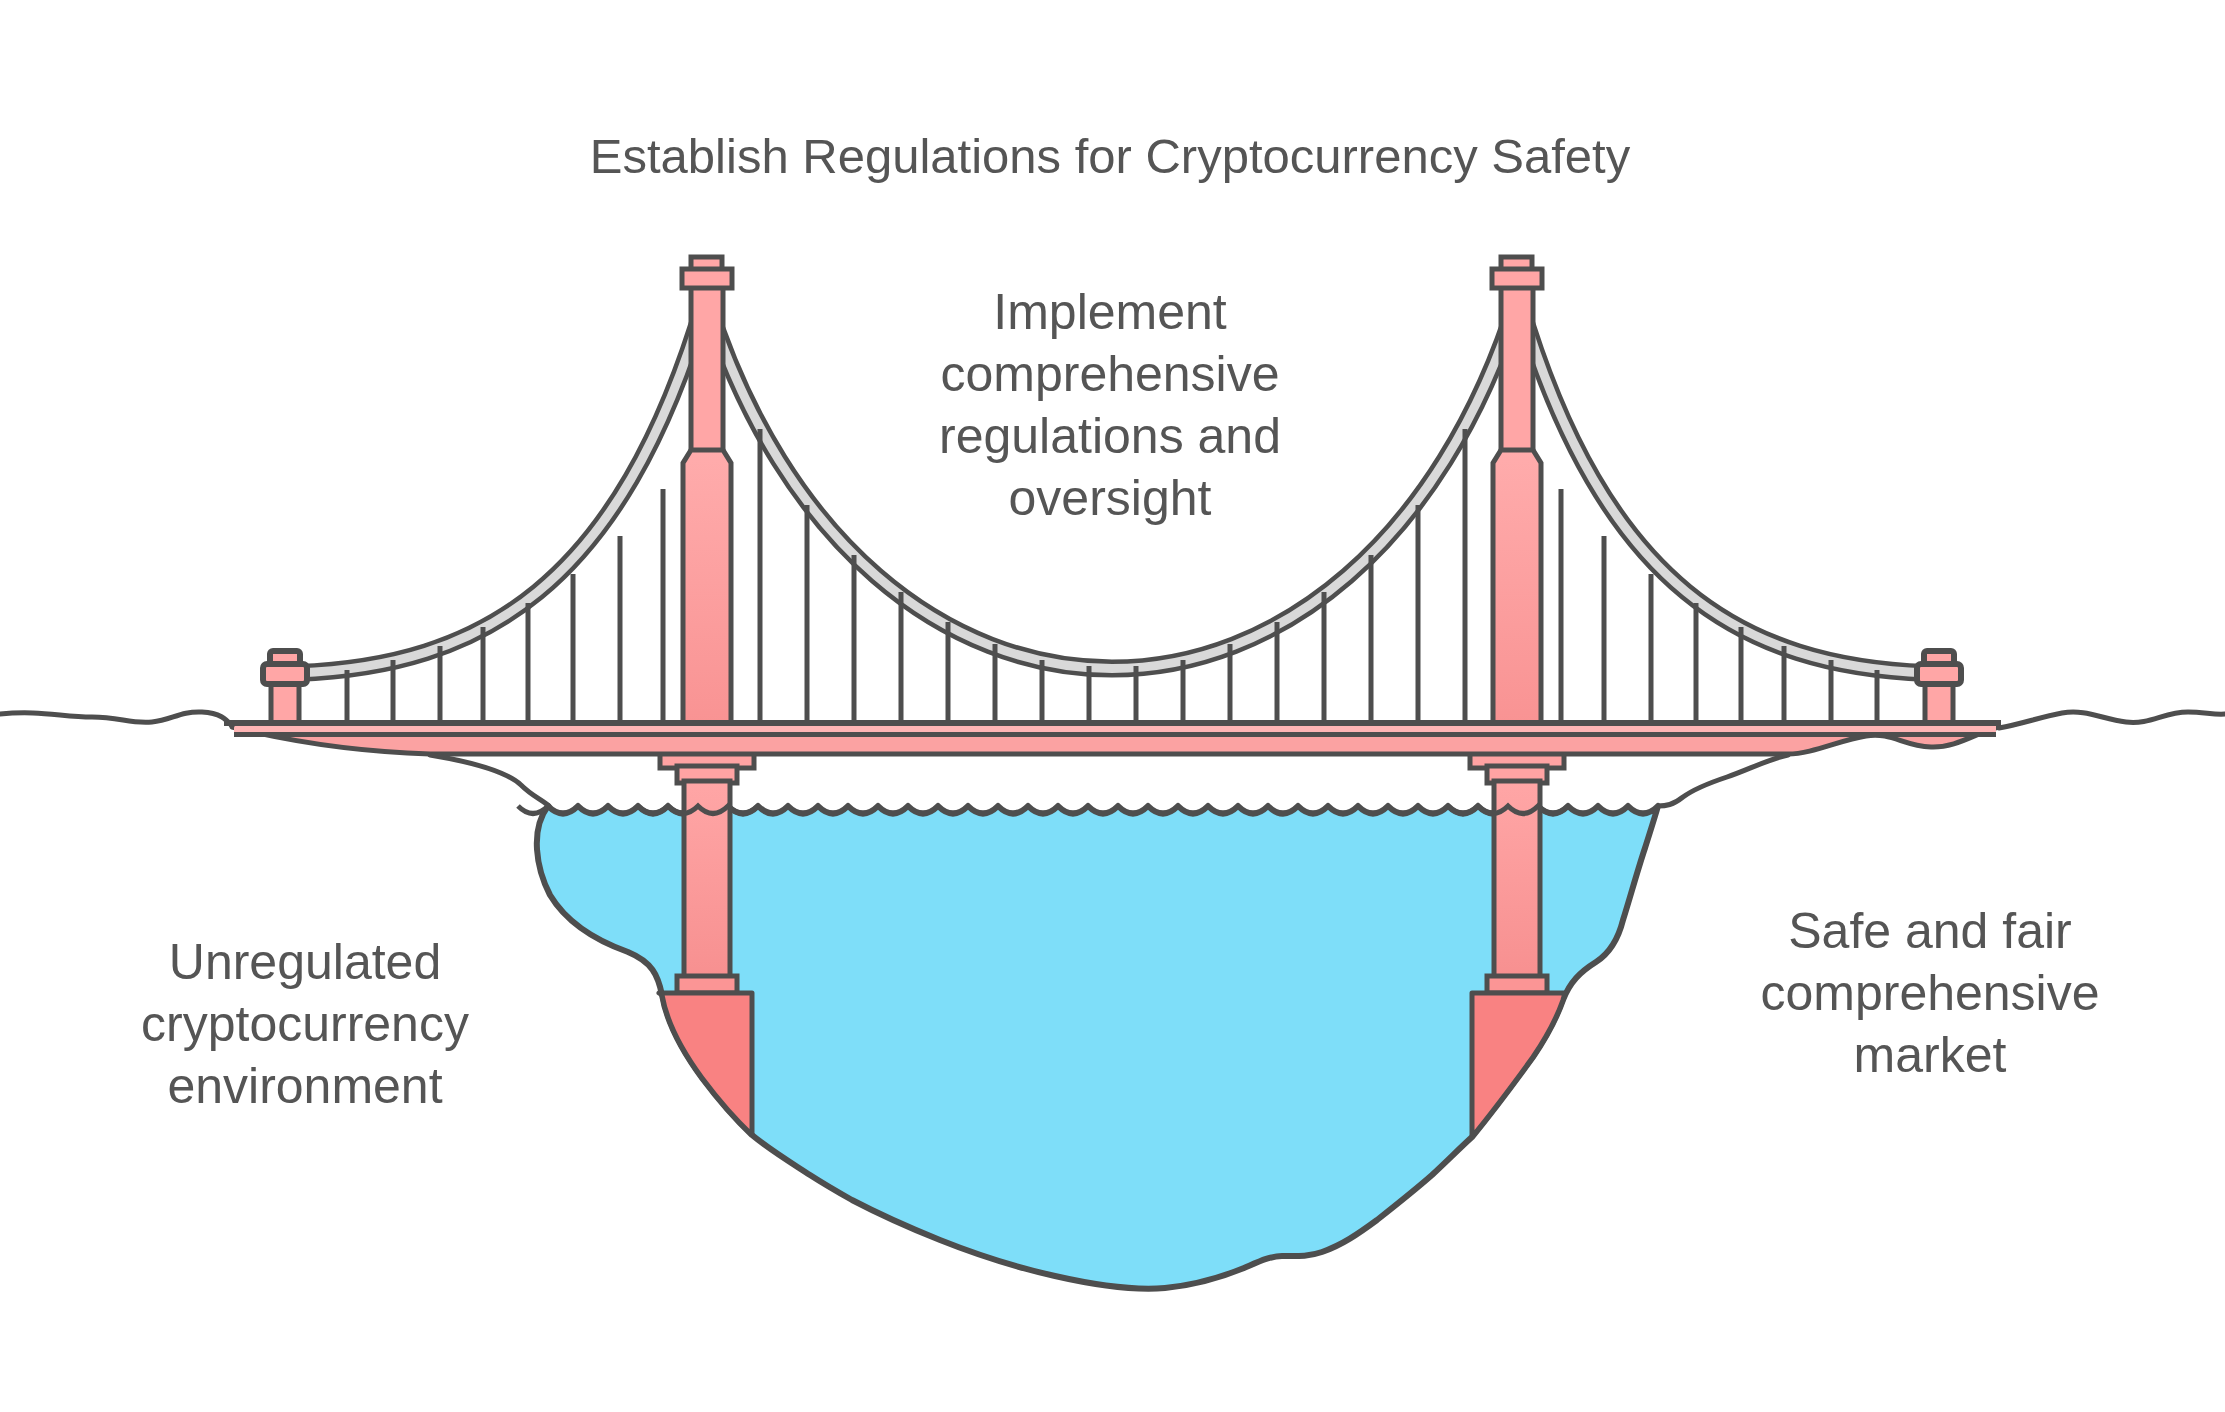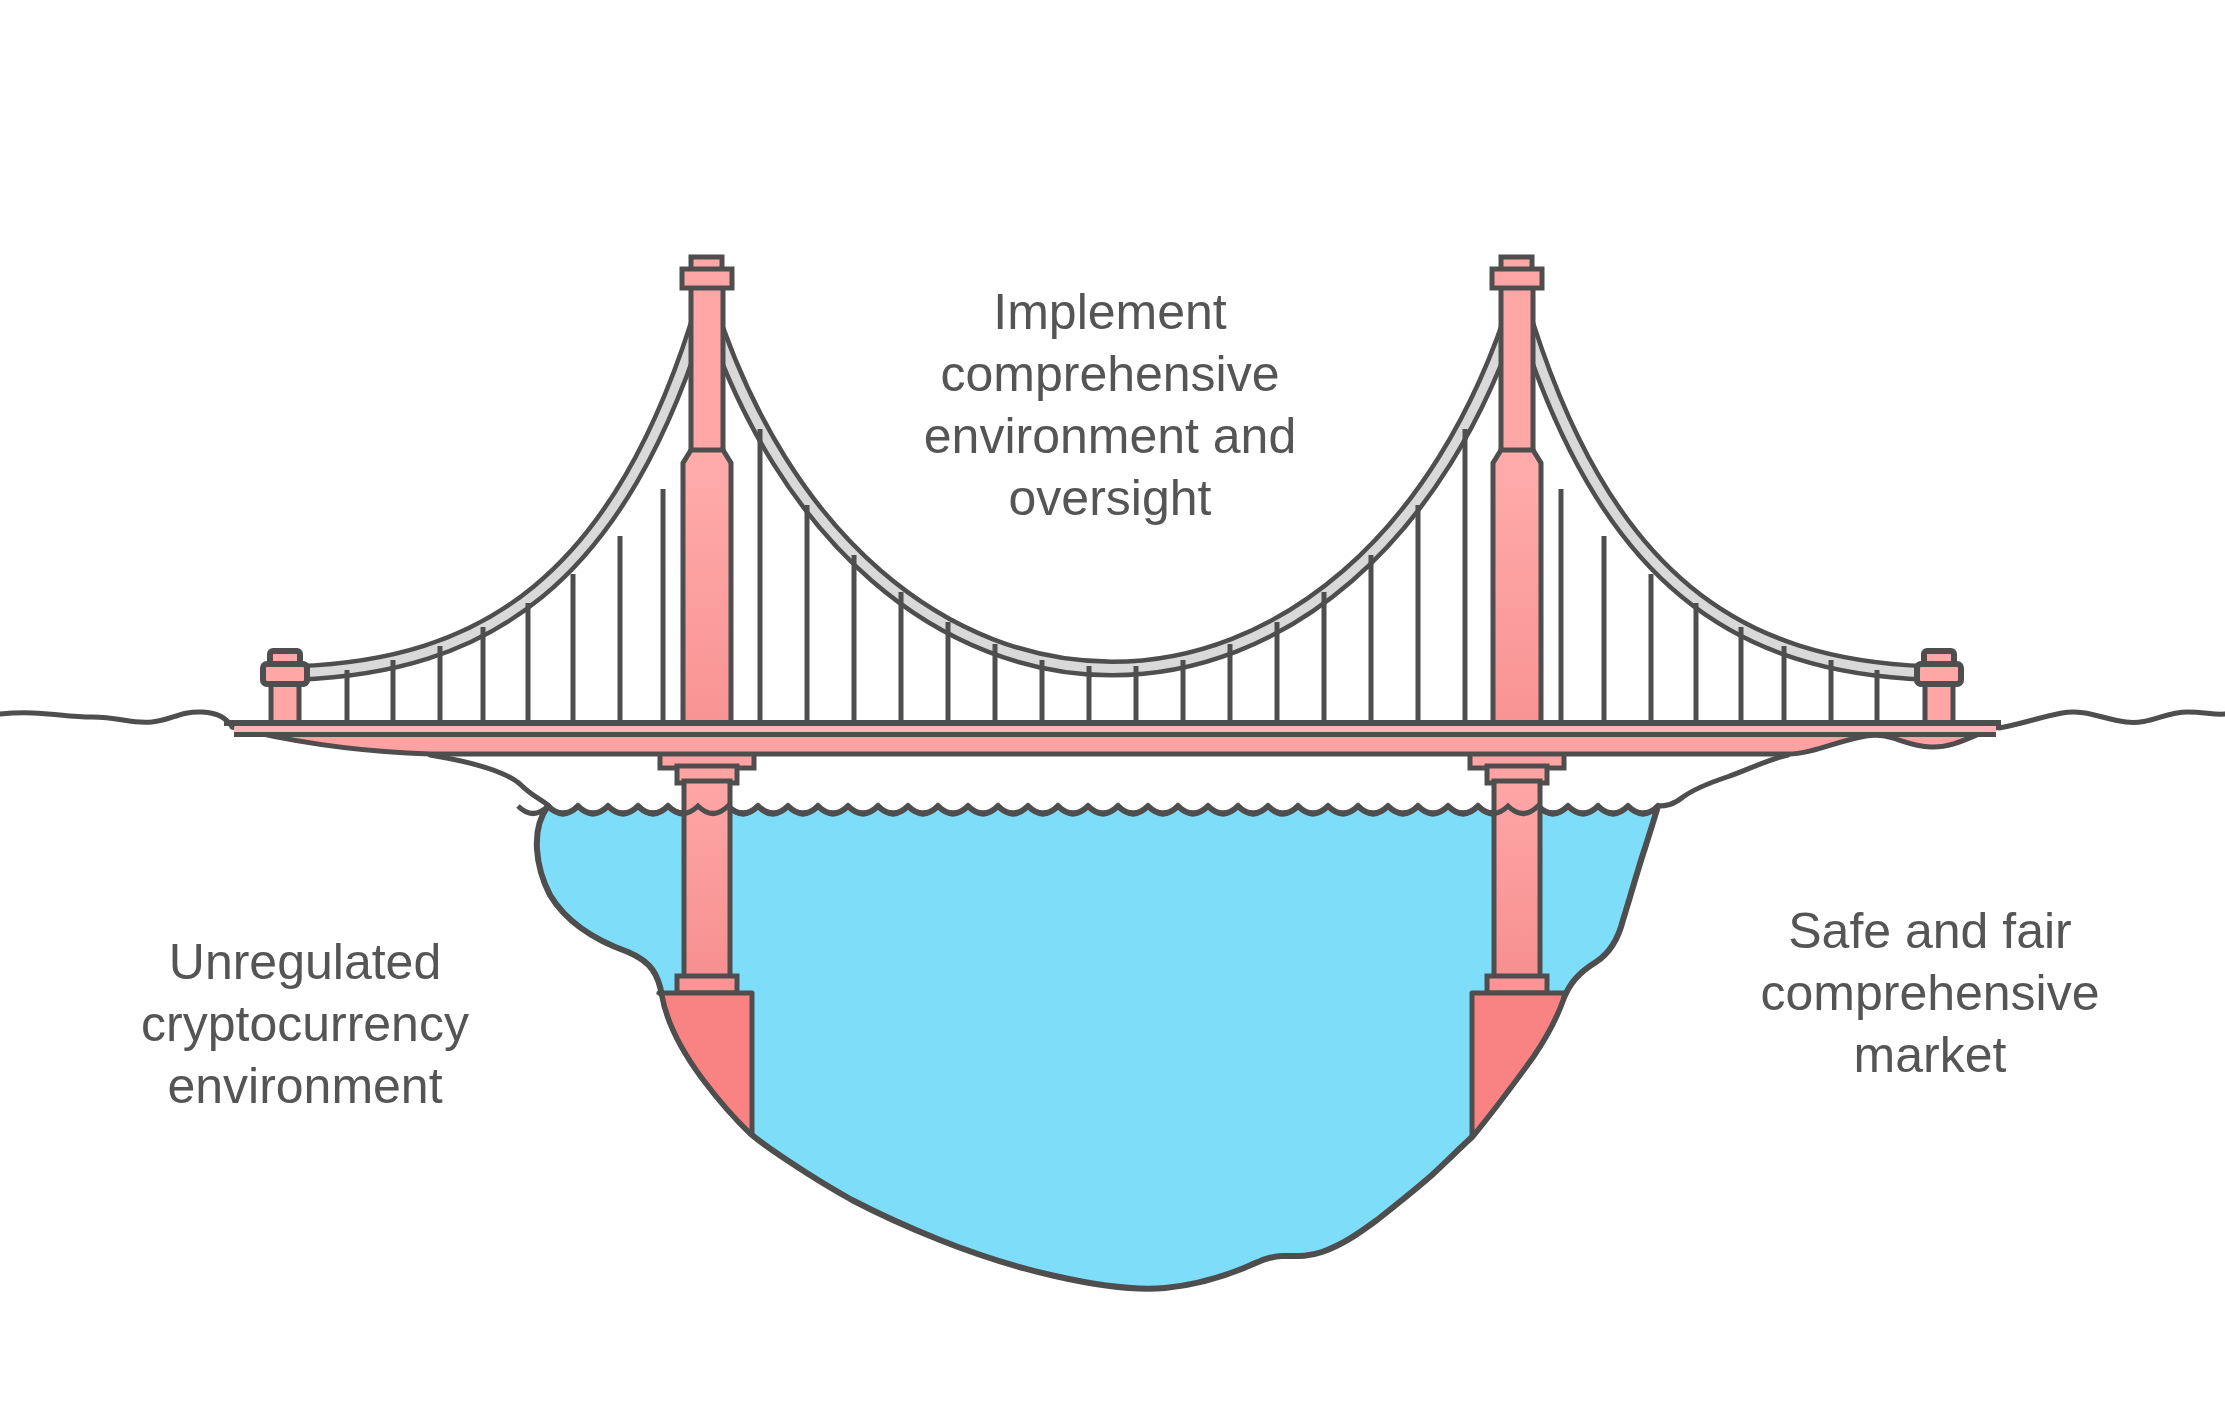--- a/index.html
+++ b/index.html
@@ -170,6 +170,7 @@
   </g>
 </svg>
 
+  <div class="title" style="left:460px; top:128px; width:1300px;">Establish Regulations for Cryptocurrency Safety</div>
 
   <div class="label" style="left:810px; top:281px; width:600px;">Implement
 comprehensive

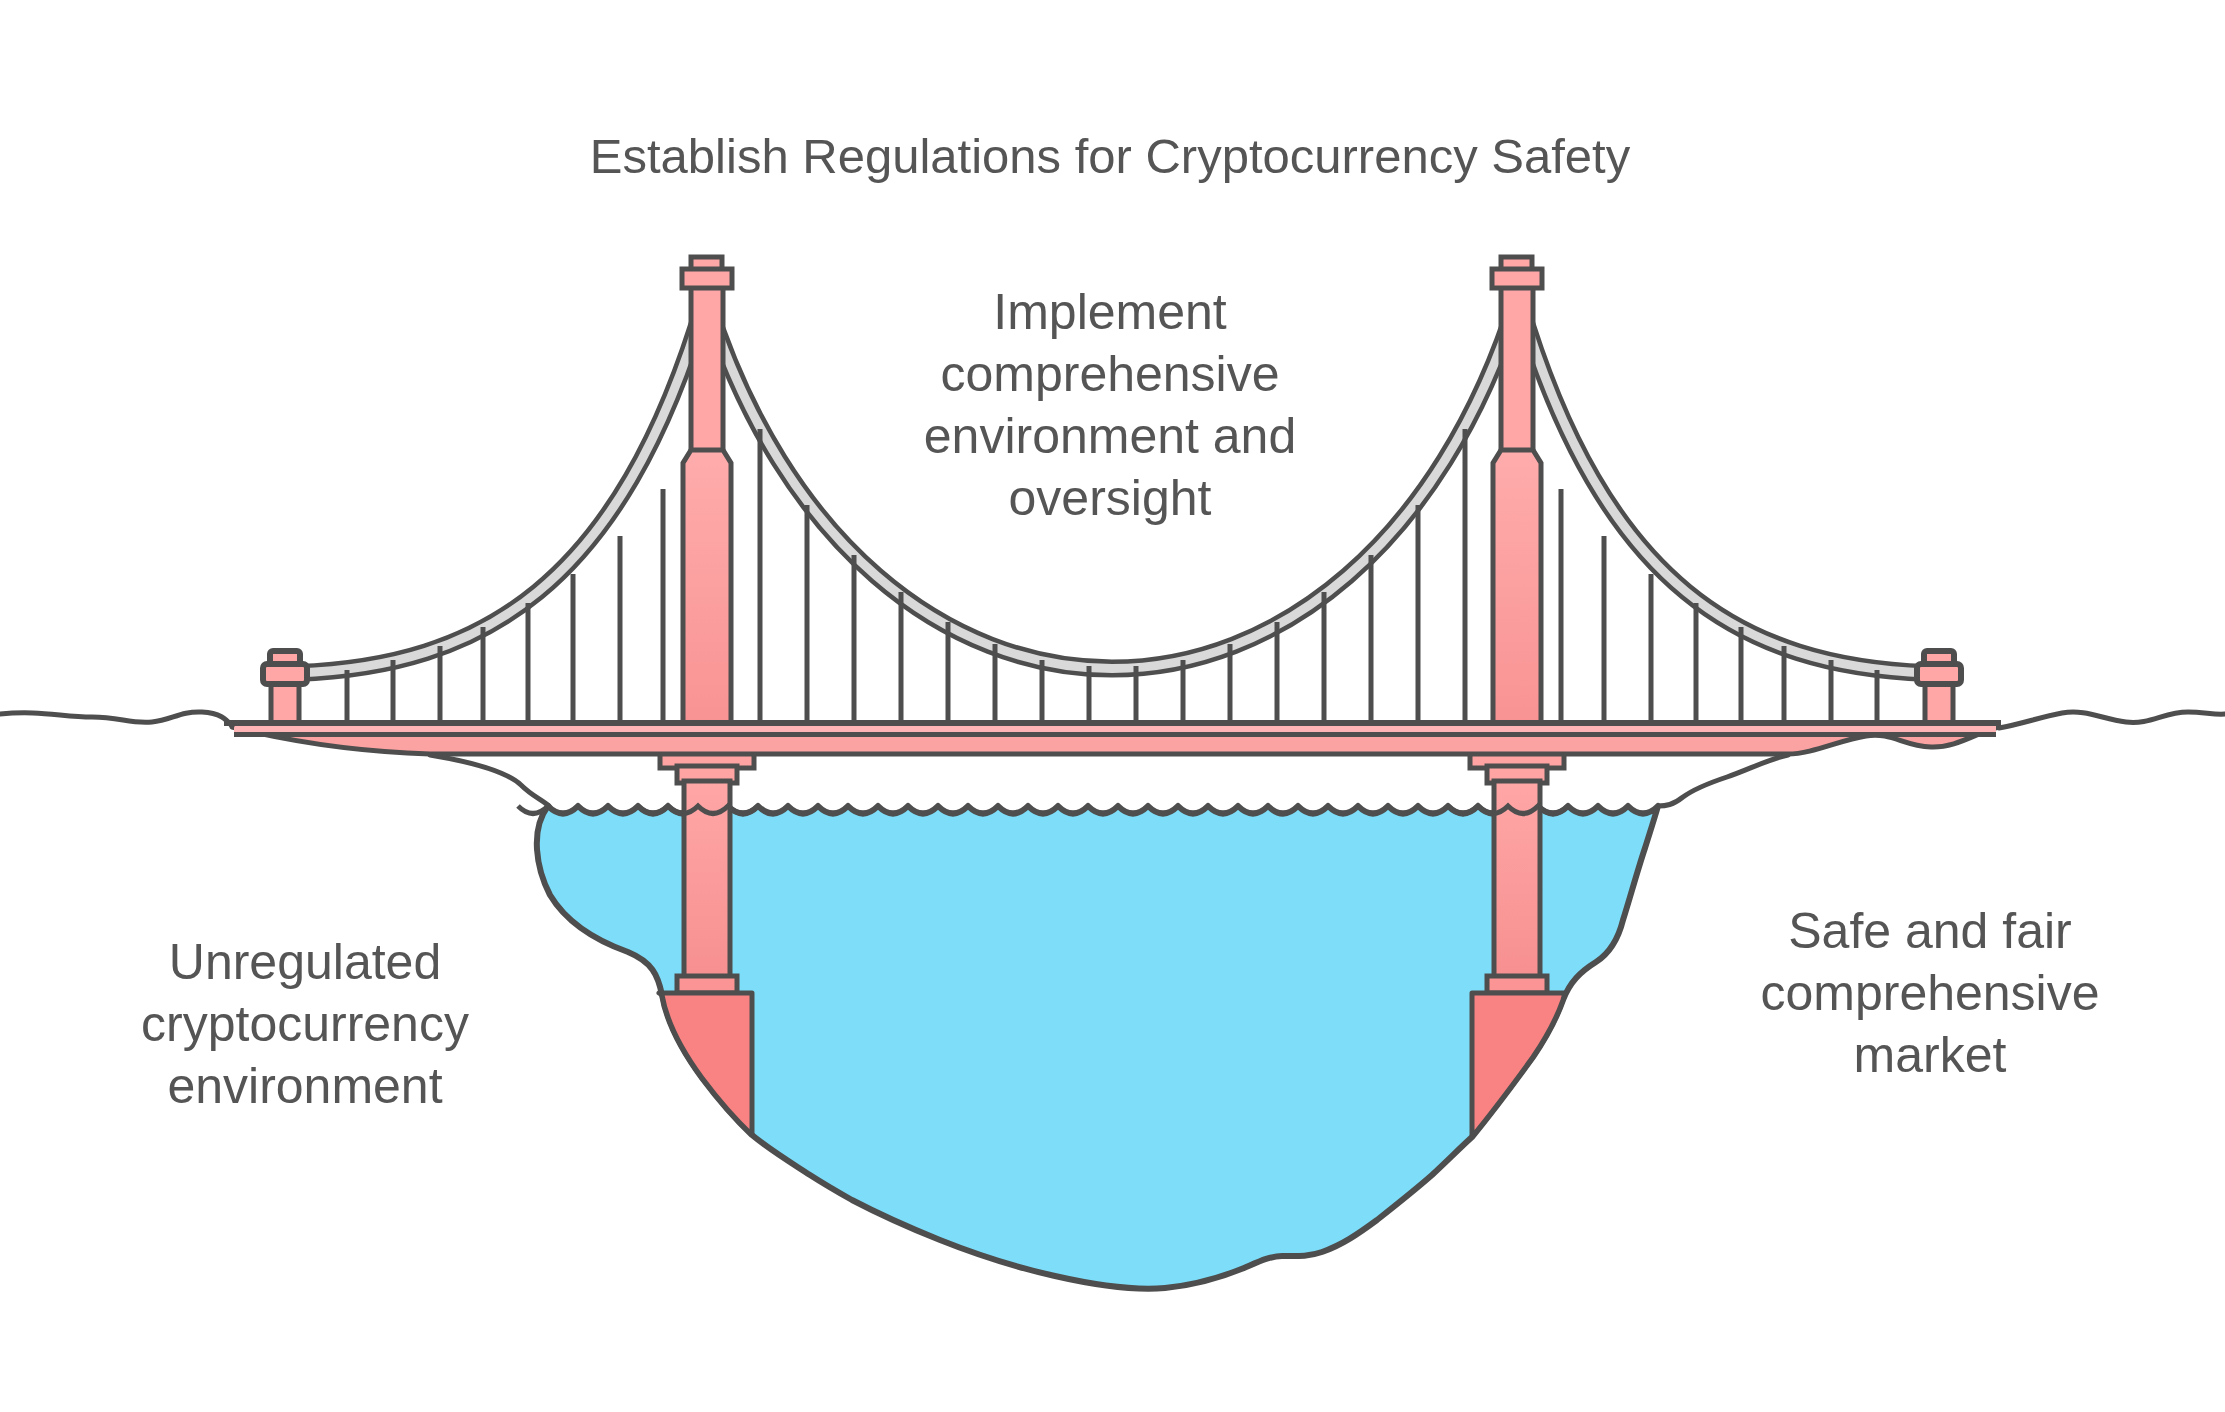--- a/index.html
+++ b/index.html
@@ -174,7 +174,7 @@
 
   <div class="label" style="left:810px; top:281px; width:600px;">Implement
 comprehensive
-environment and
+regulations and
 oversight</div>
 
   <div class="label" style="left:90px; top:900px; width:430px;margin-top:31px;">Unregulated

